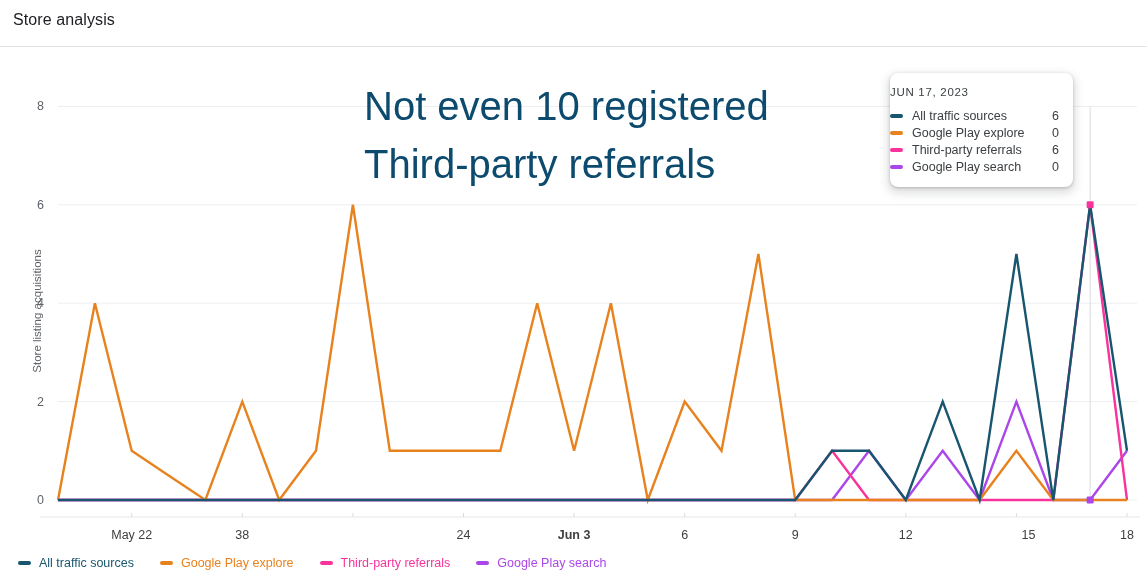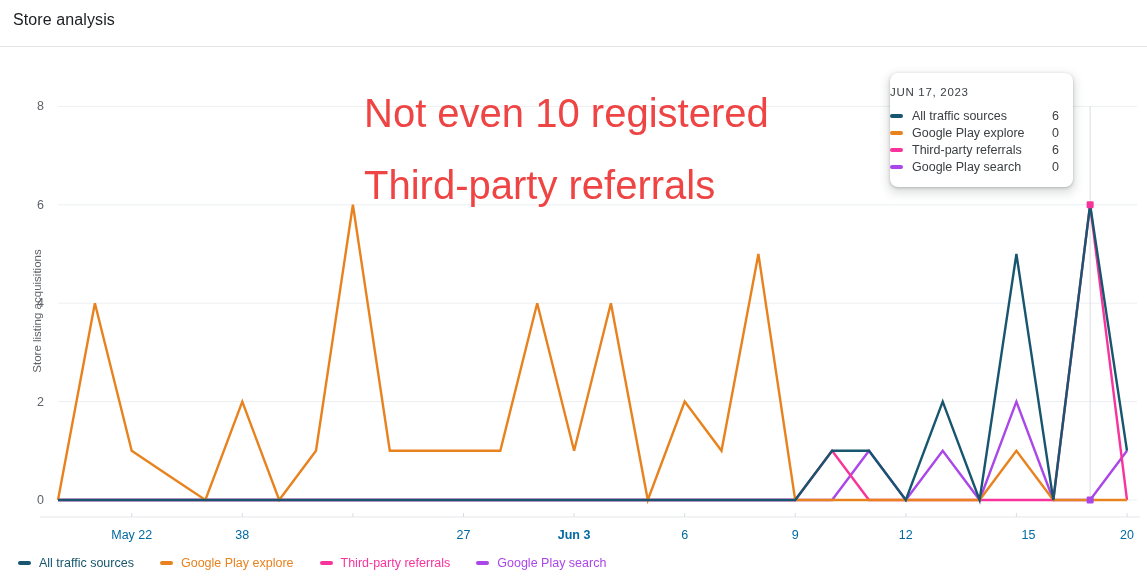--- a/index.html
+++ b/index.html
@@ -64,8 +64,8 @@
     left: 364px; top: 77px;
     width: 500px;
     font-size: 40px;
-    line-height: 72px;
-    color: #ef4444;
+    line-height: 58px;
+    color: #0c4a6e;
     font-family: "Liberation Sans", sans-serif;
     white-space: pre-line;
   }

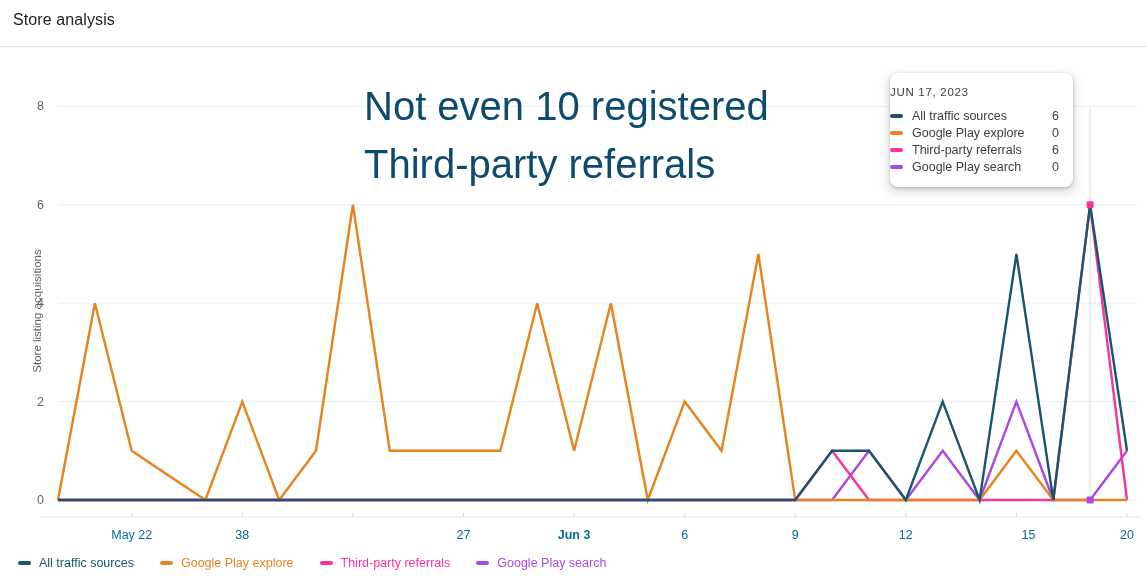--- a/index.html
+++ b/index.html
@@ -54,7 +54,7 @@
   }
   .xtick-label {
     position: absolute;
-    font-size: 12.5px; color: #0369a1;
+    font-size: 12.5px; color: #404040;
     transform: translateX(-50%);
     white-space: nowrap;
   }

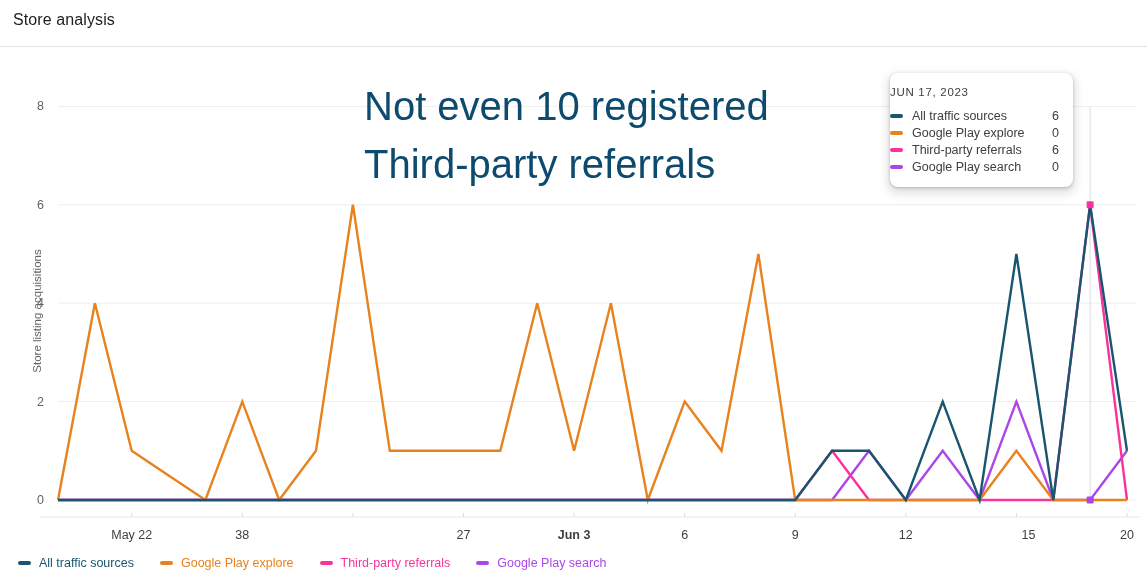--- a/index.html
+++ b/index.html
@@ -151,7 +151,7 @@
         <div class="xtick-label" style="left: 131.724px; top: 481px;">May 22</div>
         <div class="xtick-label" style="left: 242.31px; top: 481px;">38</div>
         <div class="xtick-label" style="left: 352.897px; top: 509px; margin-top: 40px;">28</div>
-        <div class="xtick-label" style="left: 463.483px; top: 481px;">27</div>
+        <div class="xtick-label" style="left: 463.483px; top: 481px;">24</div>
         <div class="xtick-label" style="left: 574.069px; top: 481px; font-weight: bold;">Jun 3</div>
         <div class="xtick-label" style="left: 684.655px; top: 481px;">6</div>
         <div class="xtick-label" style="left: 795.241px; top: 481px;">9</div>

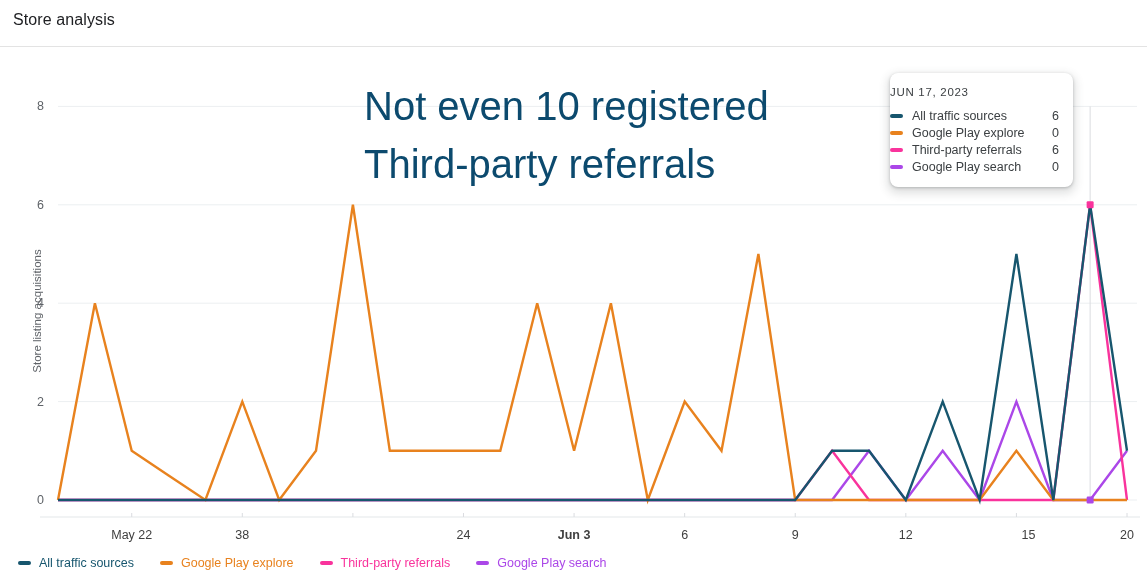--- a/index.html
+++ b/index.html
@@ -157,7 +157,7 @@
         <div class="xtick-label" style="left: 795.241px; top: 481px;">9</div>
         <div class="xtick-label" style="left: 905.828px; top: 481px;">12</div>
         <div class="xtick-label" style="left: 1016.41px; top: 481px; margin-left: 12px;">15</div>
-        <div class="xtick-label" style="left: 1127px; top: 481px;">20</div>
+        <div class="xtick-label" style="left: 1127px; top: 481px;">18</div>
       </div>
   </div>
 

